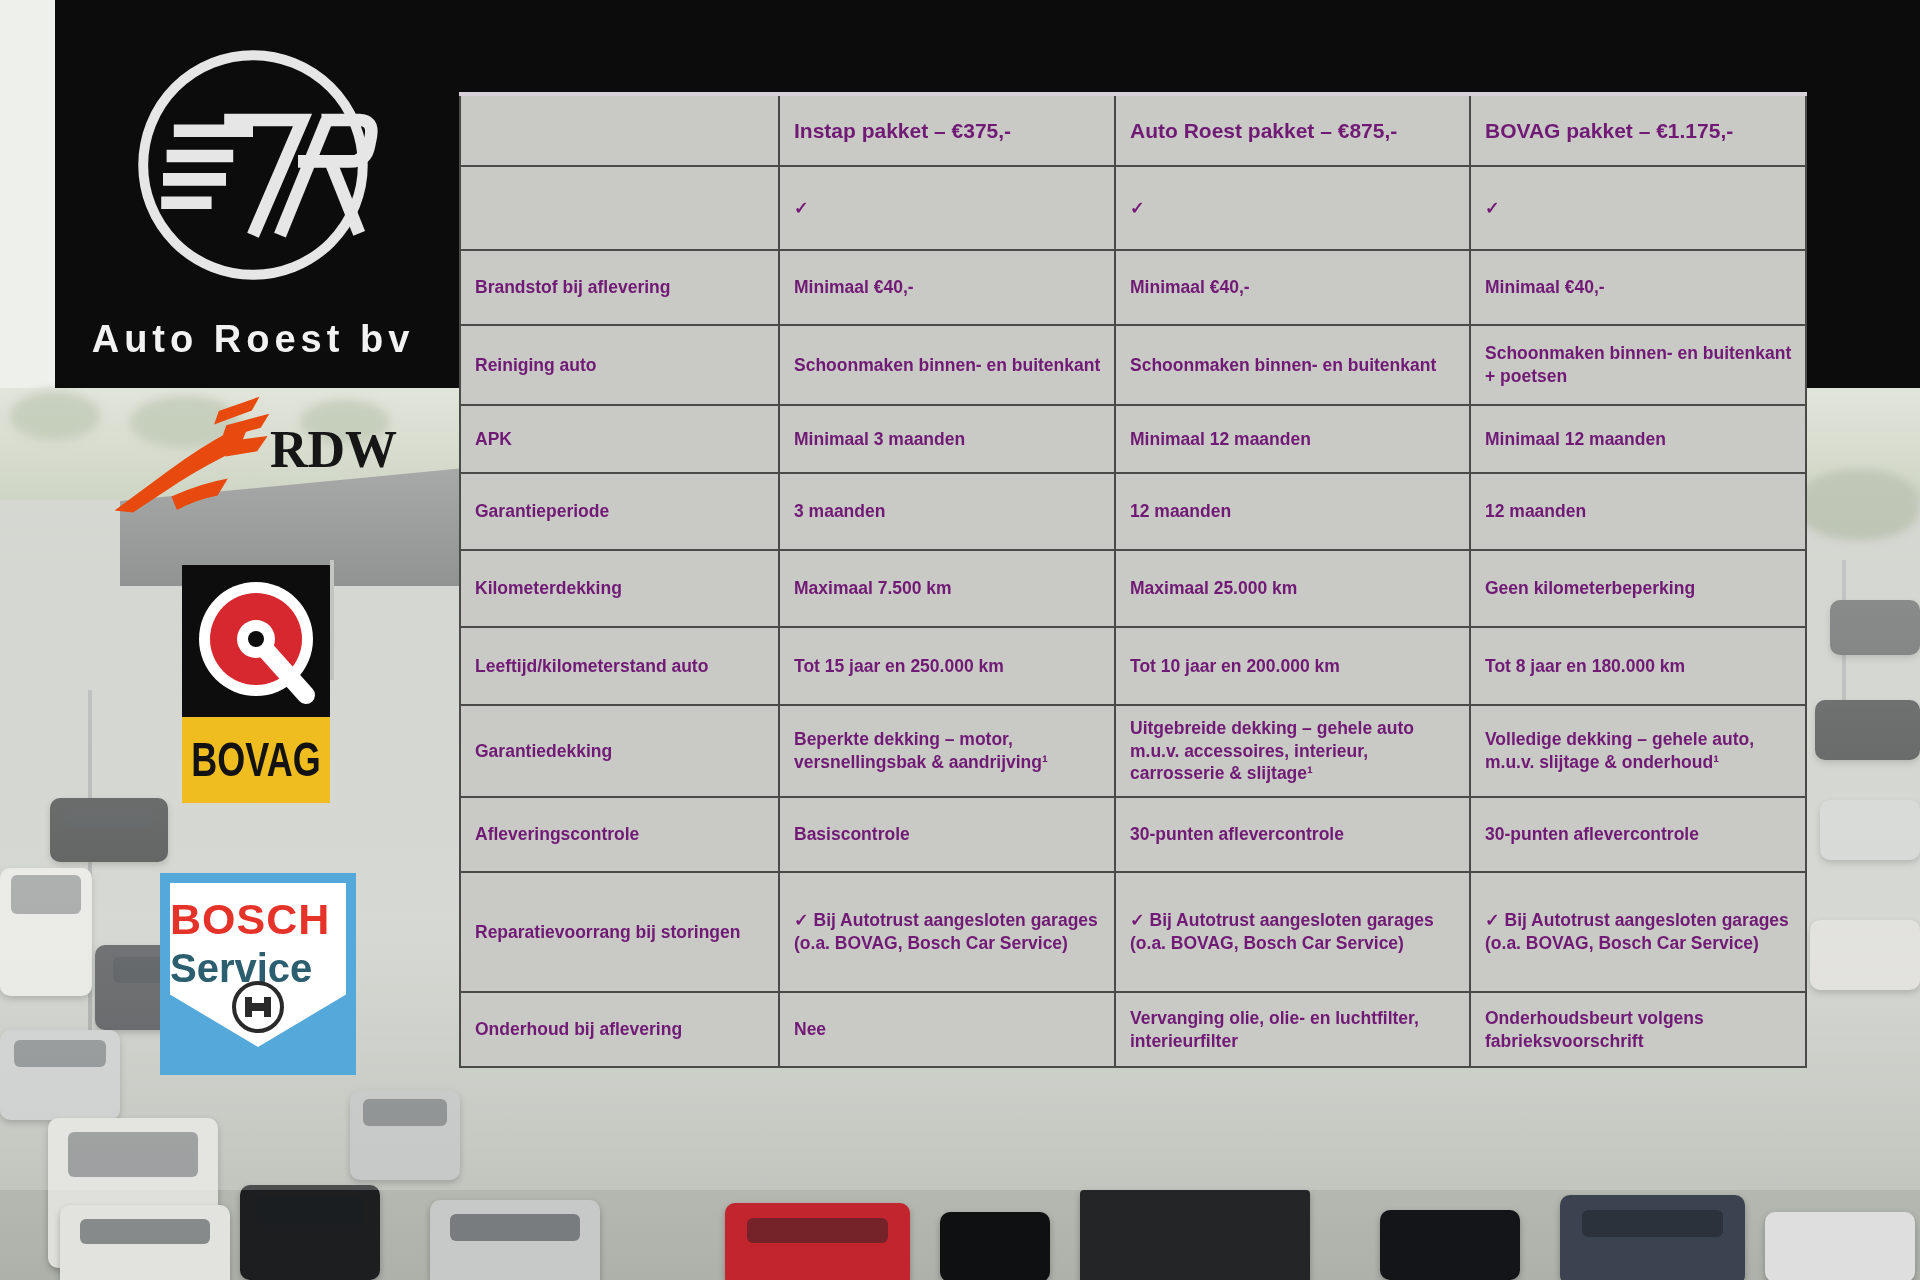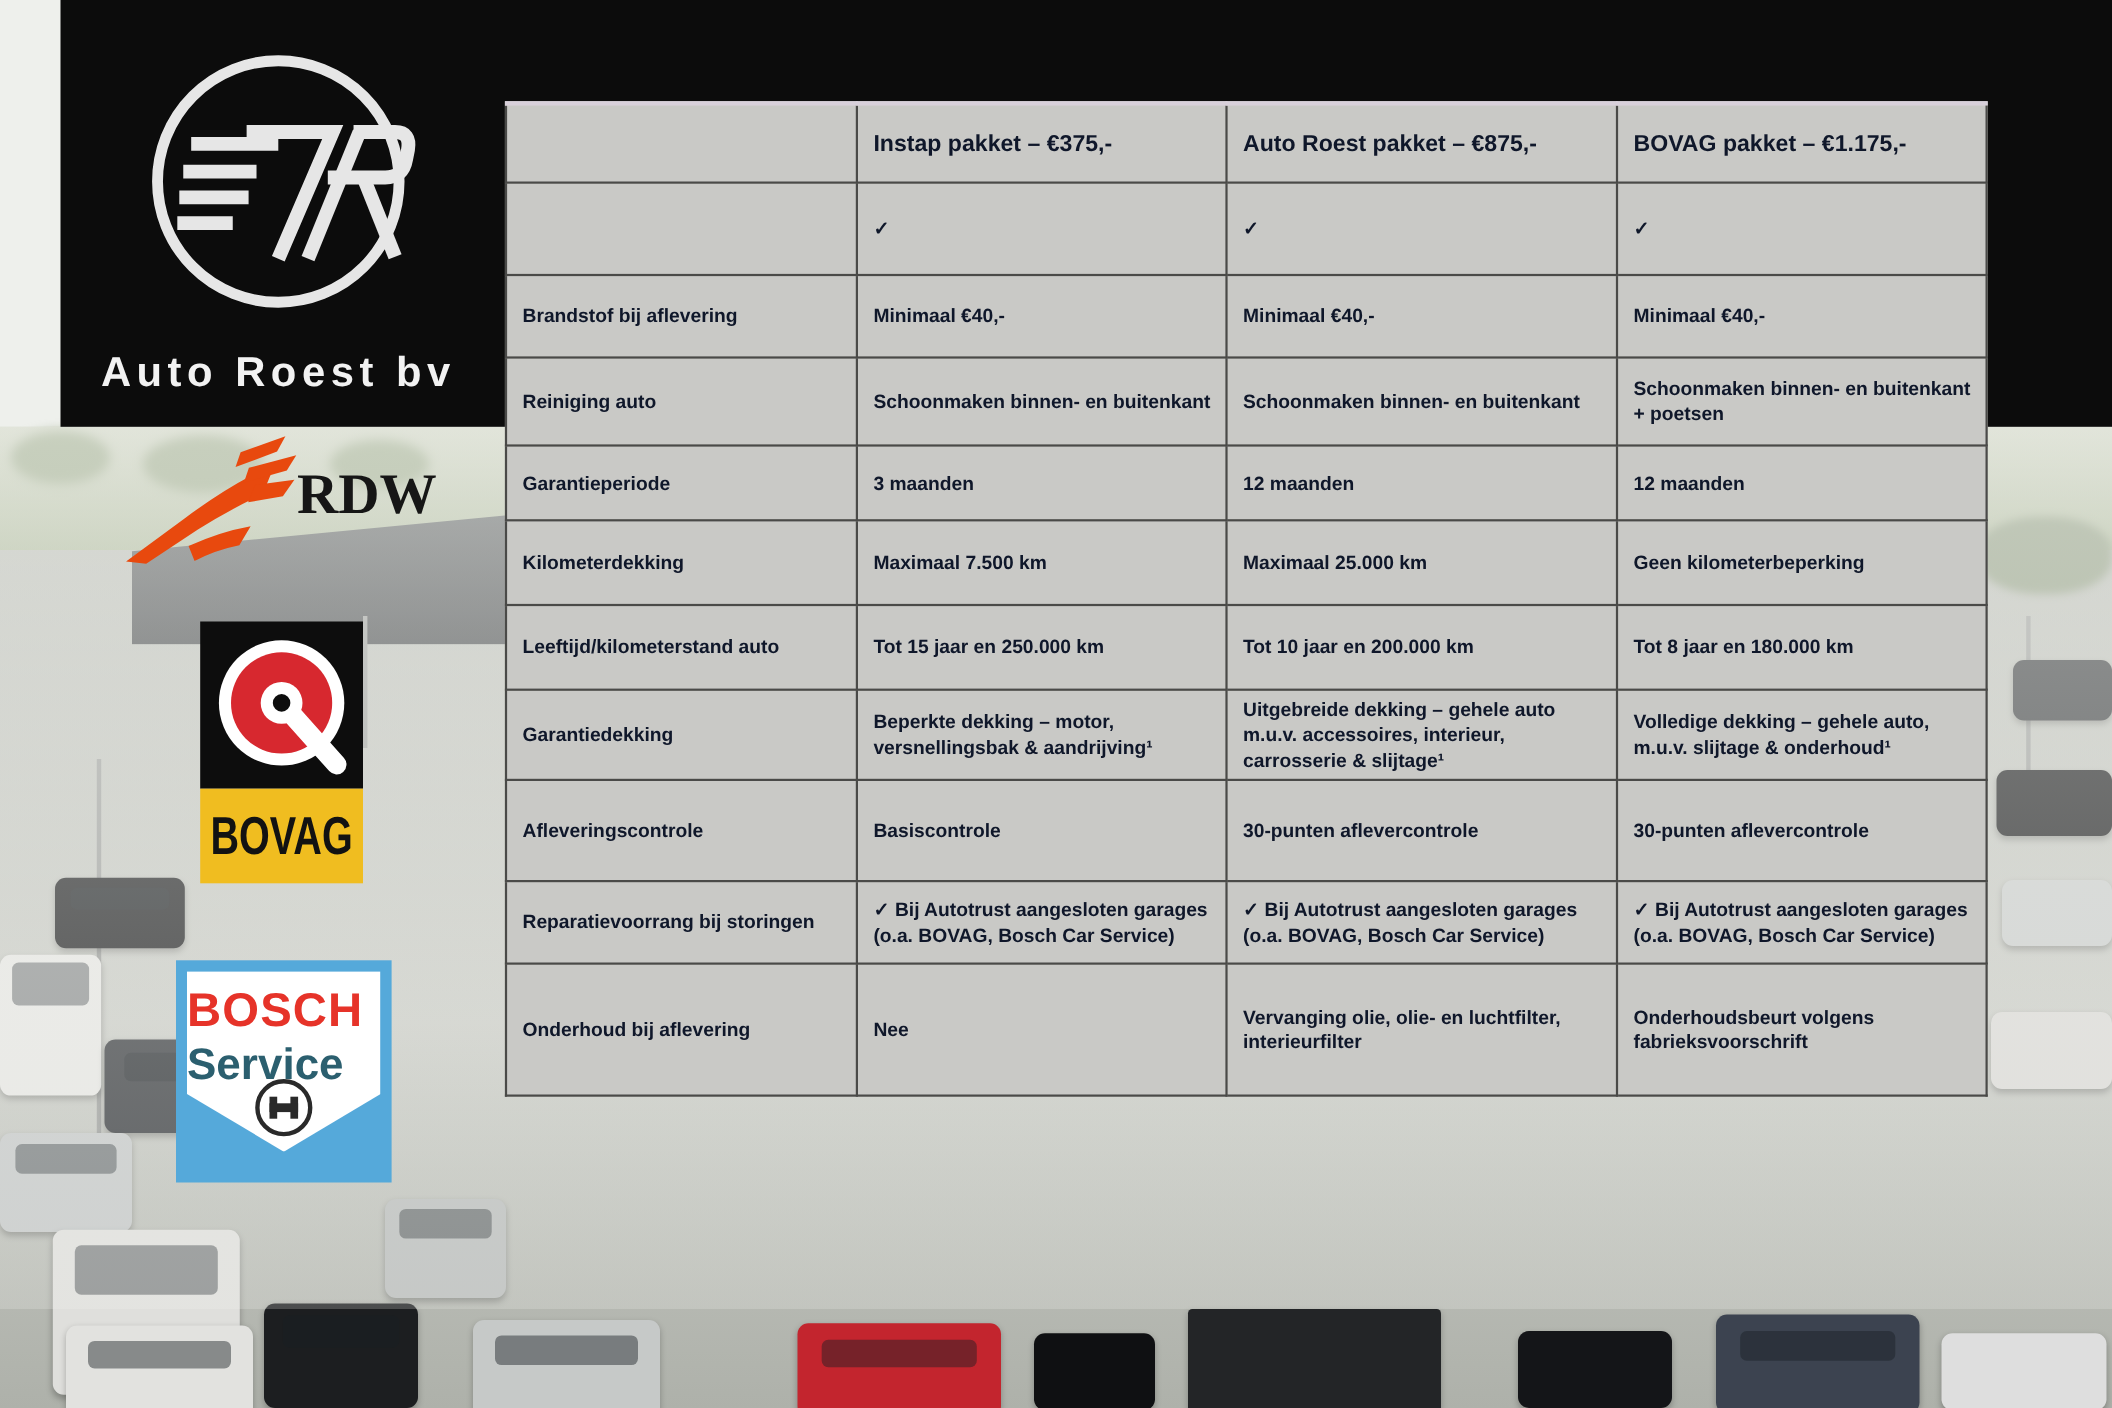--- a/index.html
+++ b/index.html
@@ -56,7 +56,7 @@
             background:#c9c9c6;border:2px solid #55555a;border-top:4px solid #d8d0da;
             table-layout:fixed;}
   table.pkg th,table.pkg td{border:2px solid #4a4a48;vertical-align:middle;text-align:left;
-            padding:6px 12px 6px 14px;color:#0f172a;font-weight:bold;font-size:17.5px;
+            padding:6px 12px 6px 14px;color:#701a75;font-weight:bold;font-size:17.5px;
             line-height:1.3;overflow:hidden;}
   table.pkg thead th{font-size:21px;}
   thead tr{height:72px;}

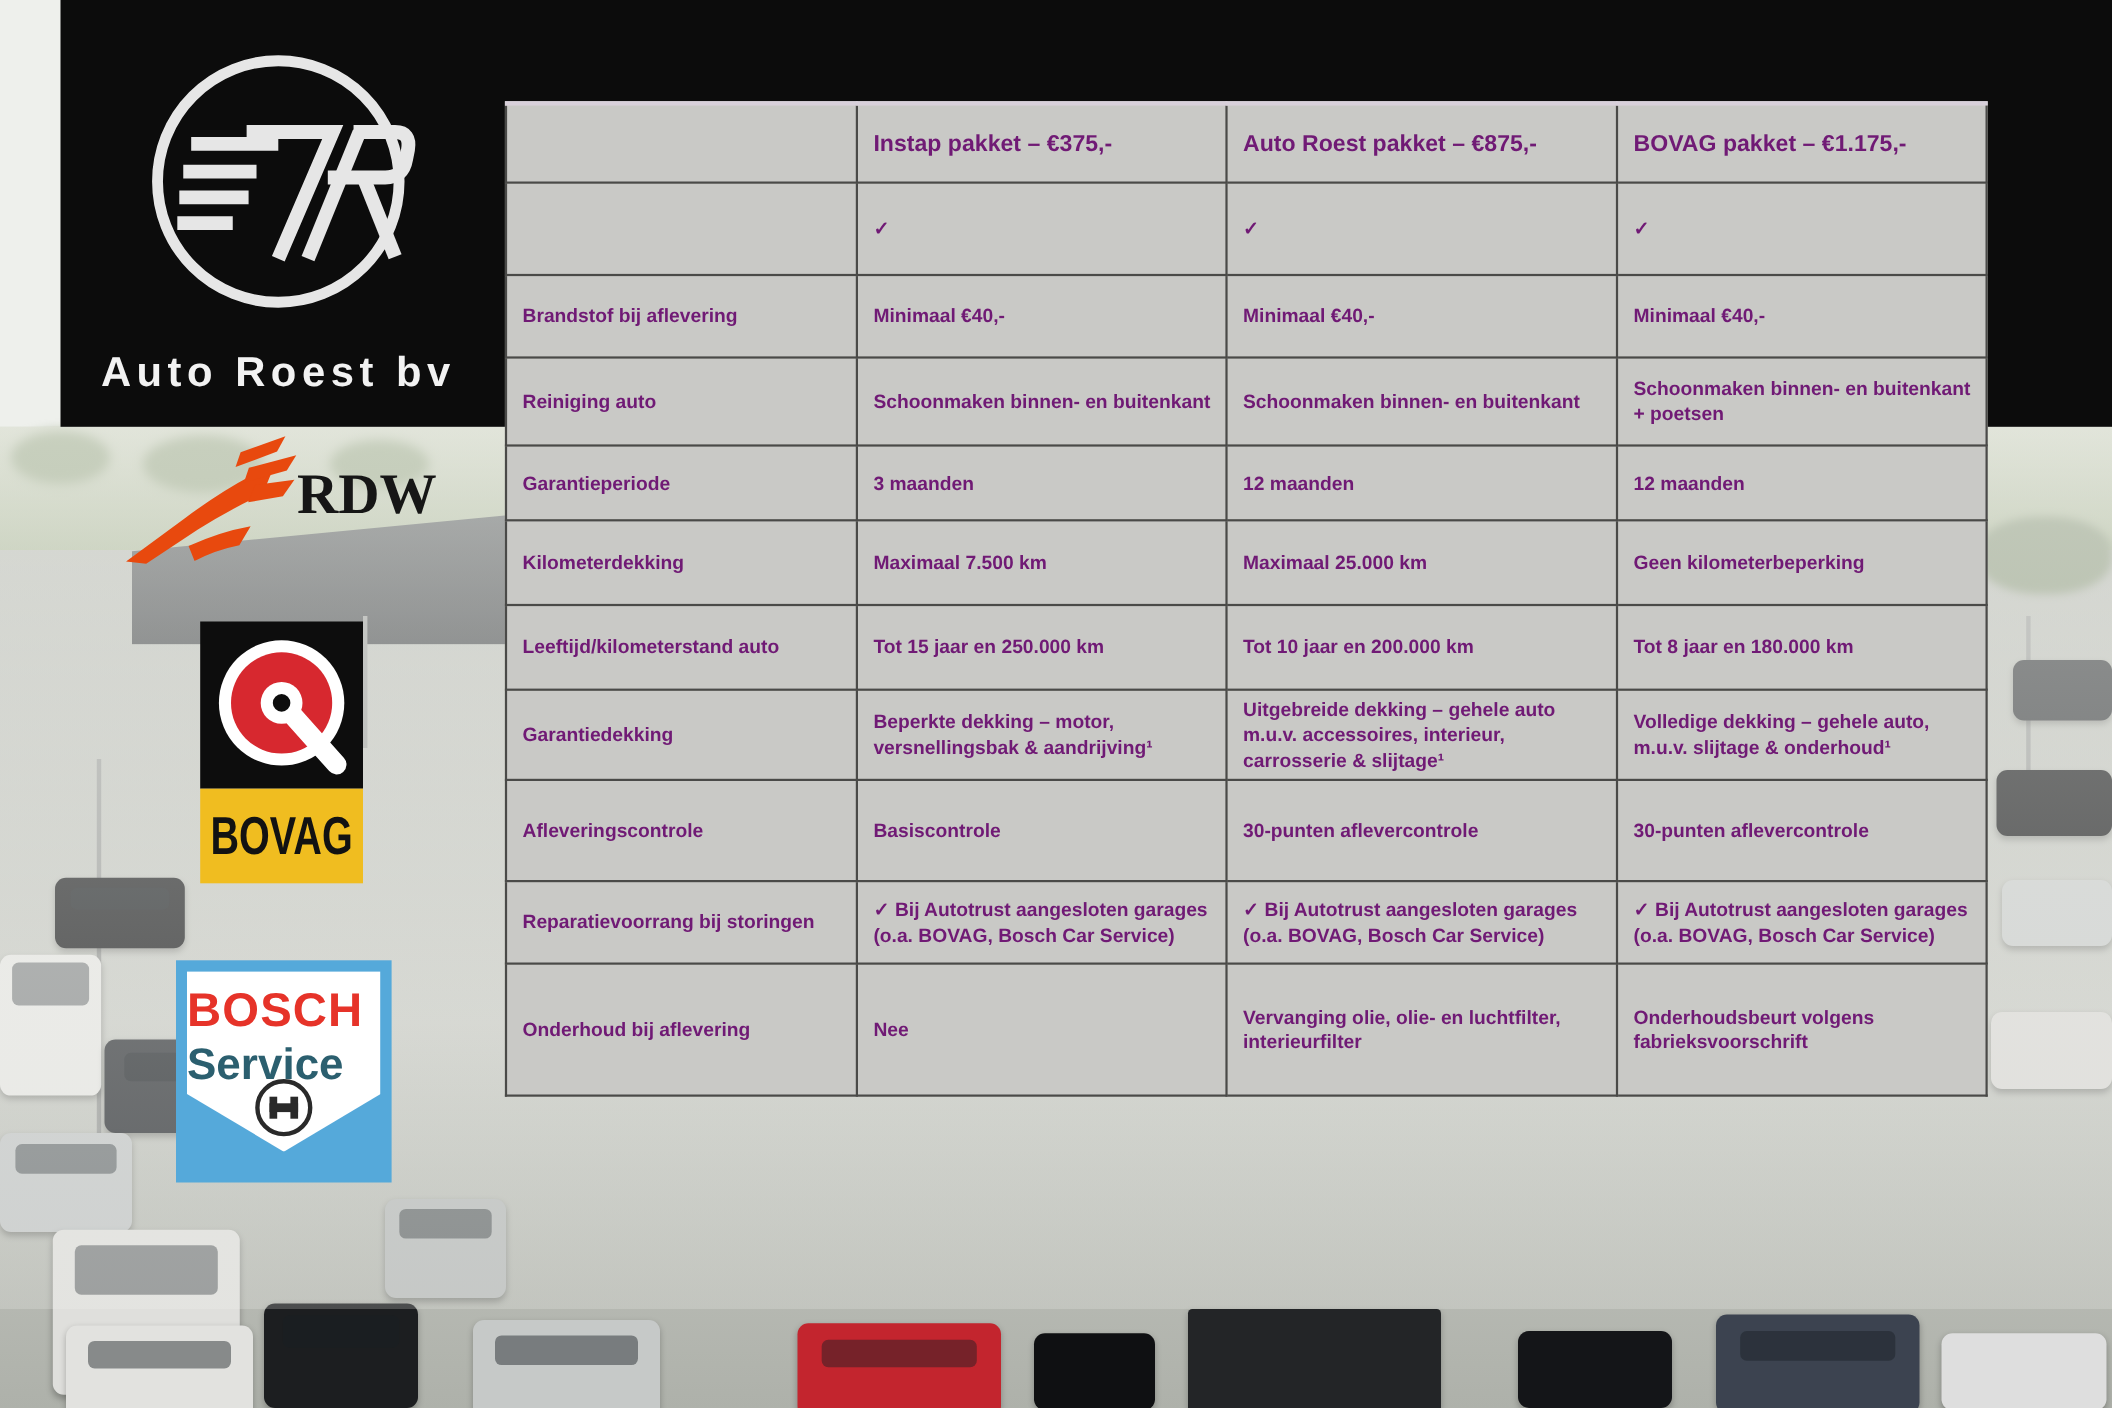--- a/index.html
+++ b/index.html
@@ -234,6 +234,12 @@
           <td>Schoonmaken binnen- en buitenkant + poetsen</td>
         </tr>
         <tr>
+          <th>APK</th>
+          <td>Minimaal 3 maanden</td>
+          <td>Minimaal 12 maanden</td>
+          <td>Minimaal 12 maanden</td>
+        </tr>
+        <tr>
           <th>Garantieperiode</th>
           <td>3 maanden</td>
           <td>12 maanden</td>

